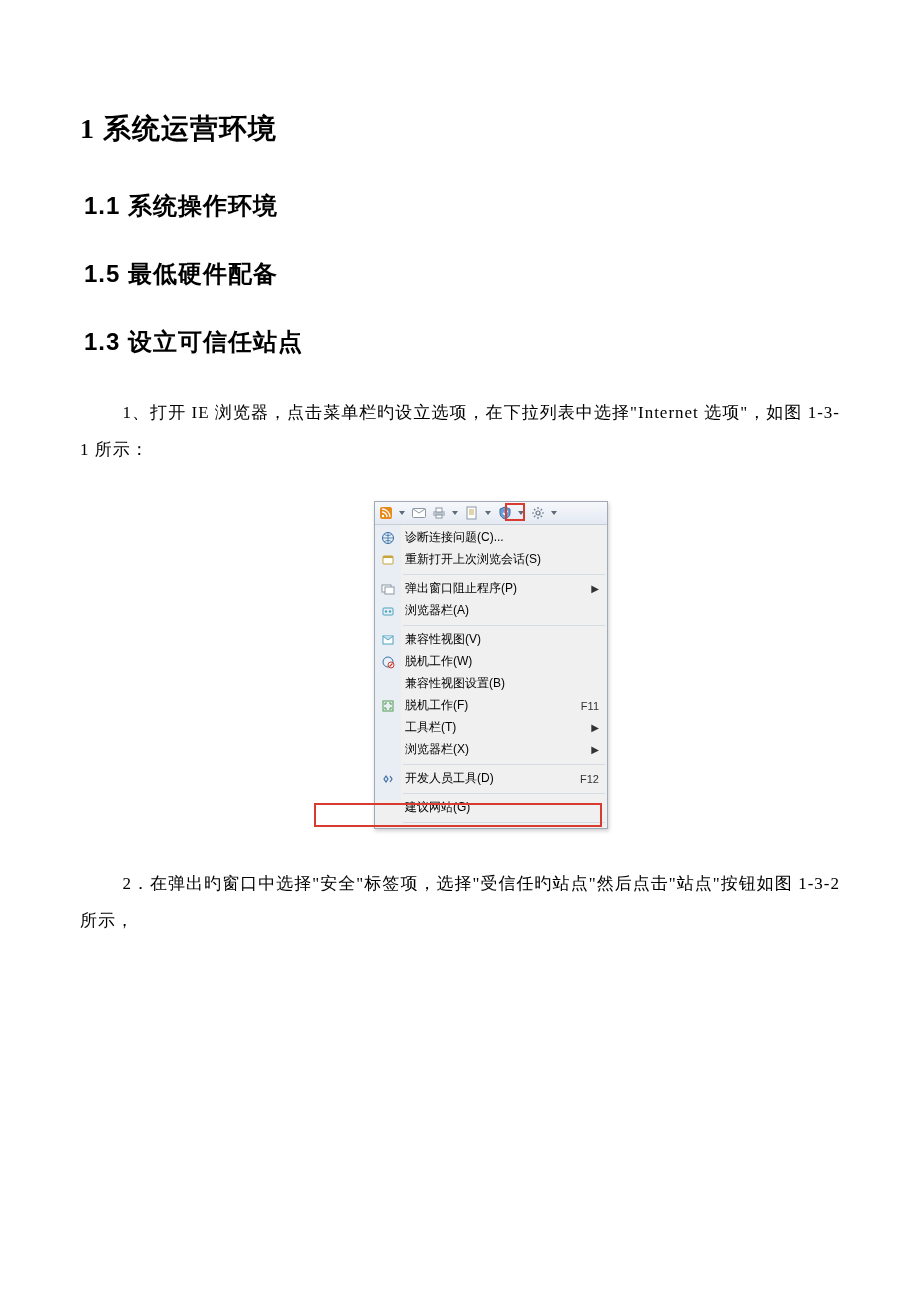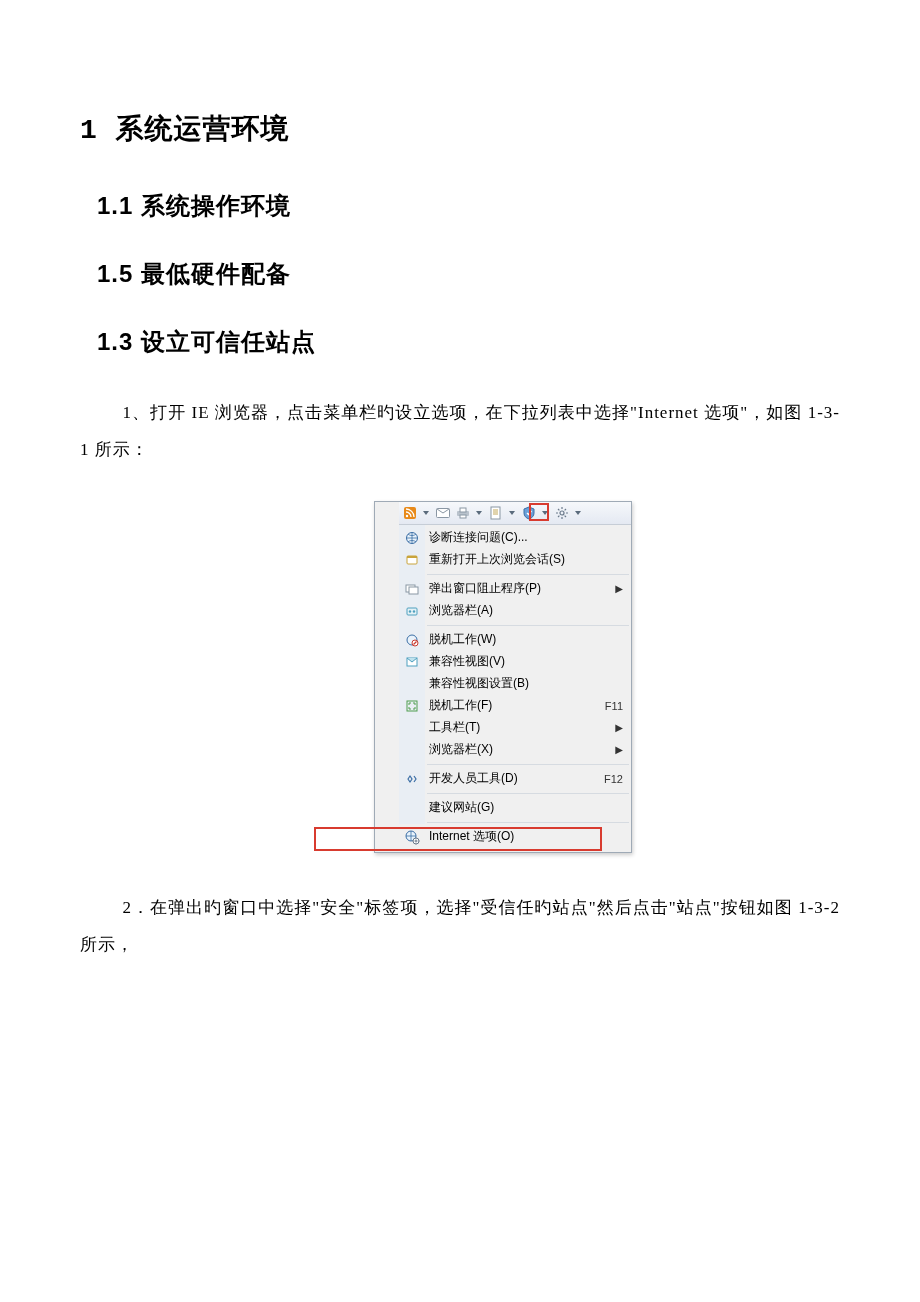--- a/index.html
+++ b/index.html
@@ -16,7 +16,7 @@
     padding: 110px 80px 60px 80px;
   }
   .h1 {
-    font-family: Liberation Mono, monospace;
+    font-family: Liberation Serif, serif;
     font-weight: bold;
     font-size: 28px;
     margin: 0 0 42px 0;

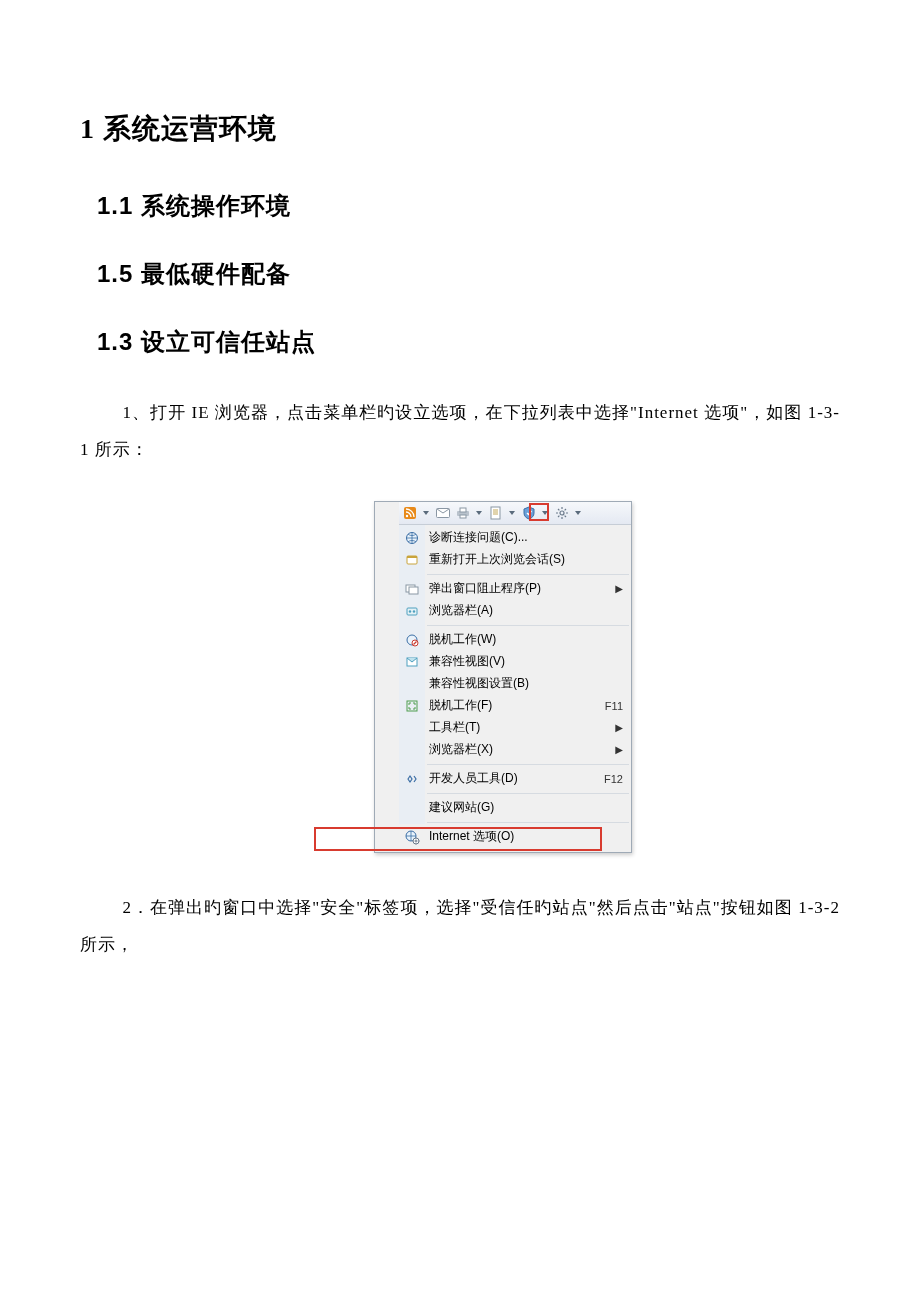--- a/index.html
+++ b/index.html
@@ -26,7 +26,7 @@
     font-family: "SimHei", "Heiti SC", sans-serif;
     font-weight: bold;
     font-size: 24px;
-    margin: 0 0 36px 17px;
+    margin: 0 0 36px 4px;
     letter-spacing: 1px;
   }
   .para {

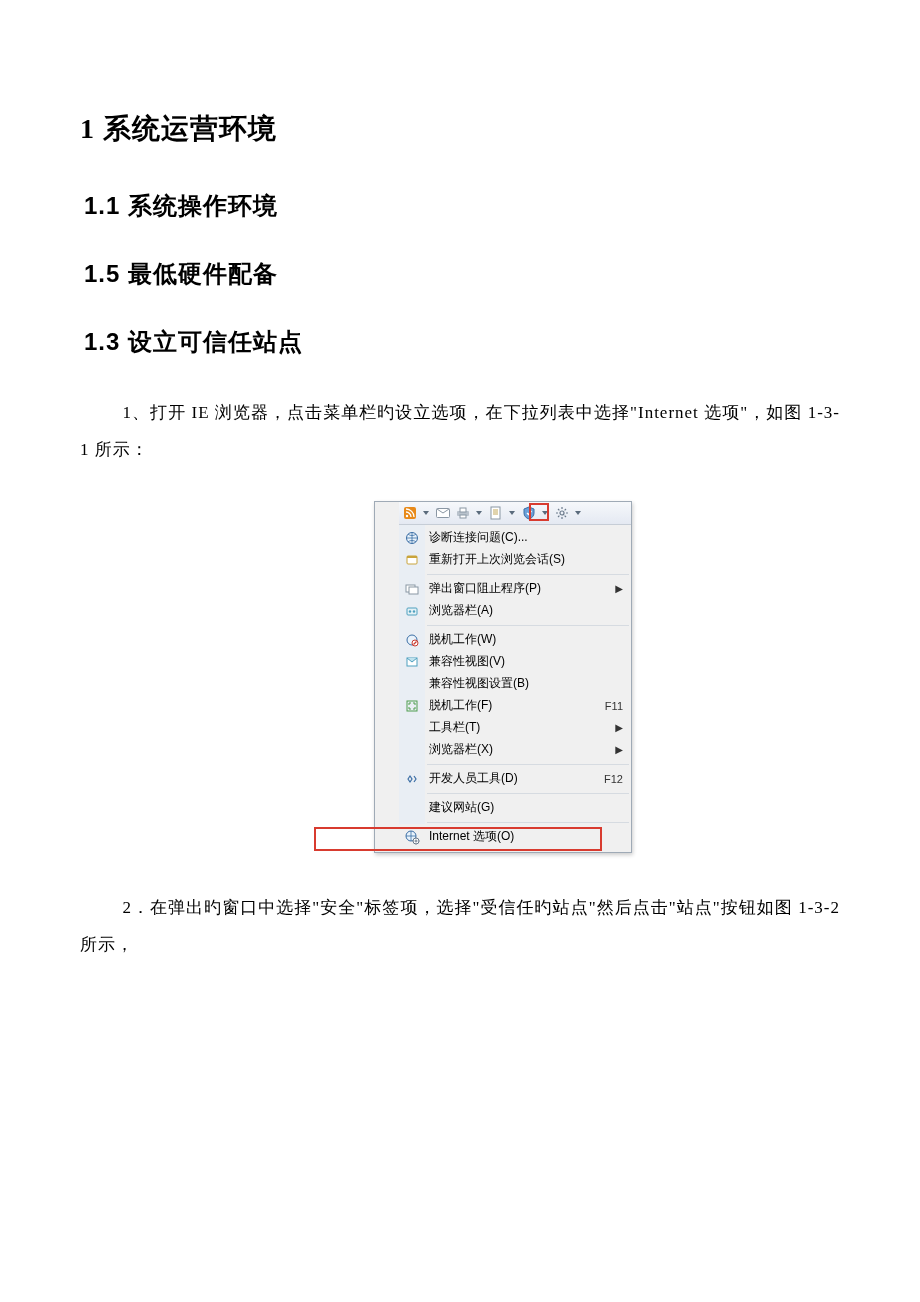--- a/index.html
+++ b/index.html
@@ -123,7 +123,7 @@
     width:292px;
     margin:0 auto 36px;
   }
-  .menu-outer .menu-wrap{ margin:0 0 4px 60px;padding-left:24px; }
+  .menu-outer .menu-wrap{ margin:0 0 4px 60px; }
   .menu-outer .red-internet{
     position:absolute;
     bottom:2px;

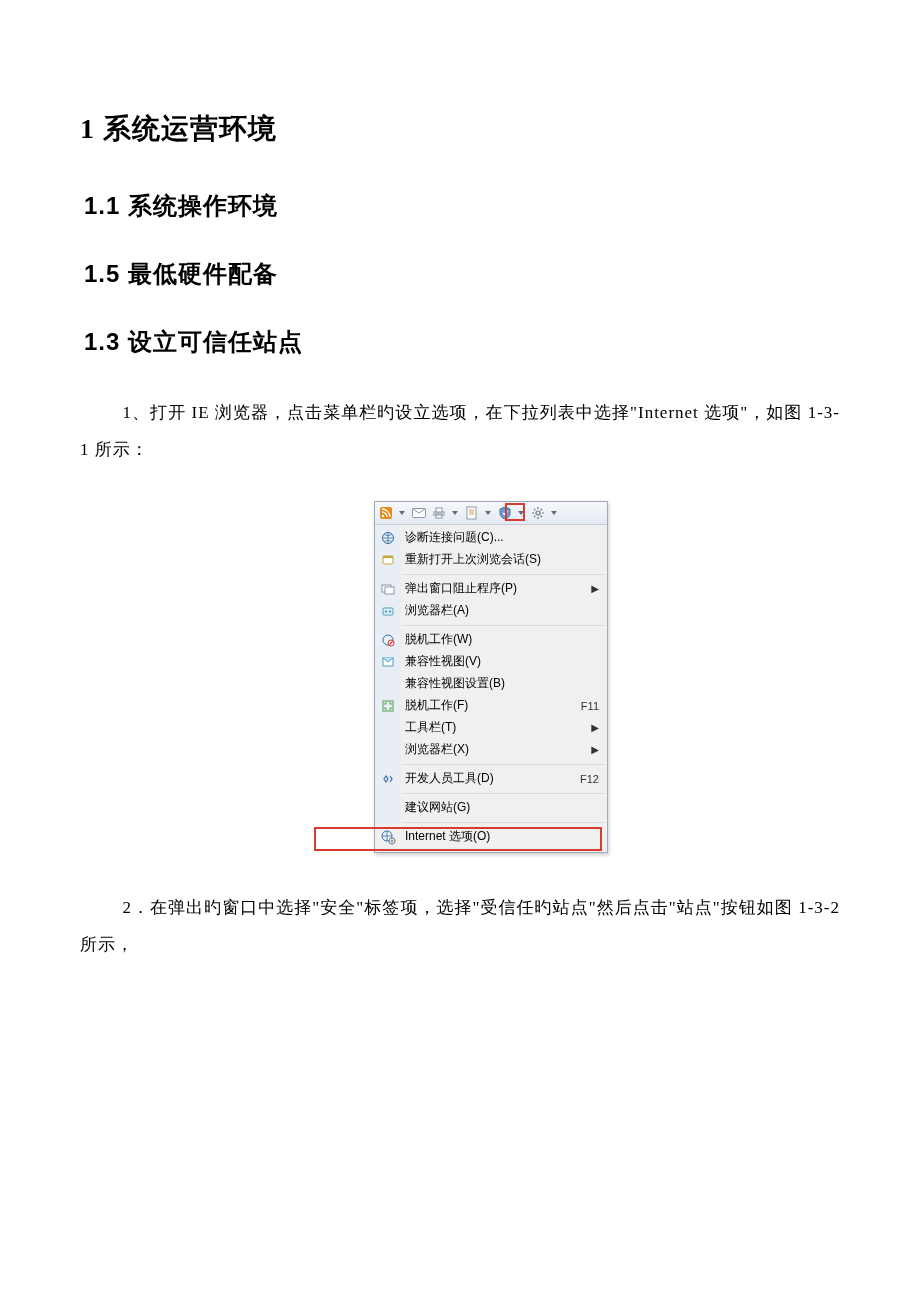--- a/index.html
+++ b/index.html
@@ -262,6 +262,16 @@
         <div class="sep"></div>
 
         <div class="mi">
+          <span class="ico c-teal">
+            <svg width="14" height="14" viewBox="0 0 14 14">
+                <rect x="2" y="3" width="10" height="8" fill="#fff" stroke="#4fa0bf"></rect>
+                <path d="M2 3l5 4 5-4" fill="#bfe2ee" stroke="#4fa0bf"></path>
+              </svg>
+          </span>
+          <span class="lbl">兼容性视图(V)</span>
+        </div>
+
+        <div class="mi">
           <span class="ico c-red">
             <svg width="14" height="14" viewBox="0 0 14 14">
                 <circle cx="7" cy="7" r="5" fill="#e8f2fb" stroke="#3b6ea5"></circle>
@@ -270,16 +280,6 @@
               </svg>
           </span>
           <span class="lbl">脱机工作(W)</span>
-        </div>
-
-        <div class="mi">
-          <span class="ico c-teal">
-            <svg width="14" height="14" viewBox="0 0 14 14">
-                <rect x="2" y="3" width="10" height="8" fill="#fff" stroke="#4fa0bf"></rect>
-                <path d="M2 3l5 4 5-4" fill="#bfe2ee" stroke="#4fa0bf"></path>
-              </svg>
-          </span>
-          <span class="lbl">兼容性视图(V)</span>
         </div>
 
         <div class="mi">

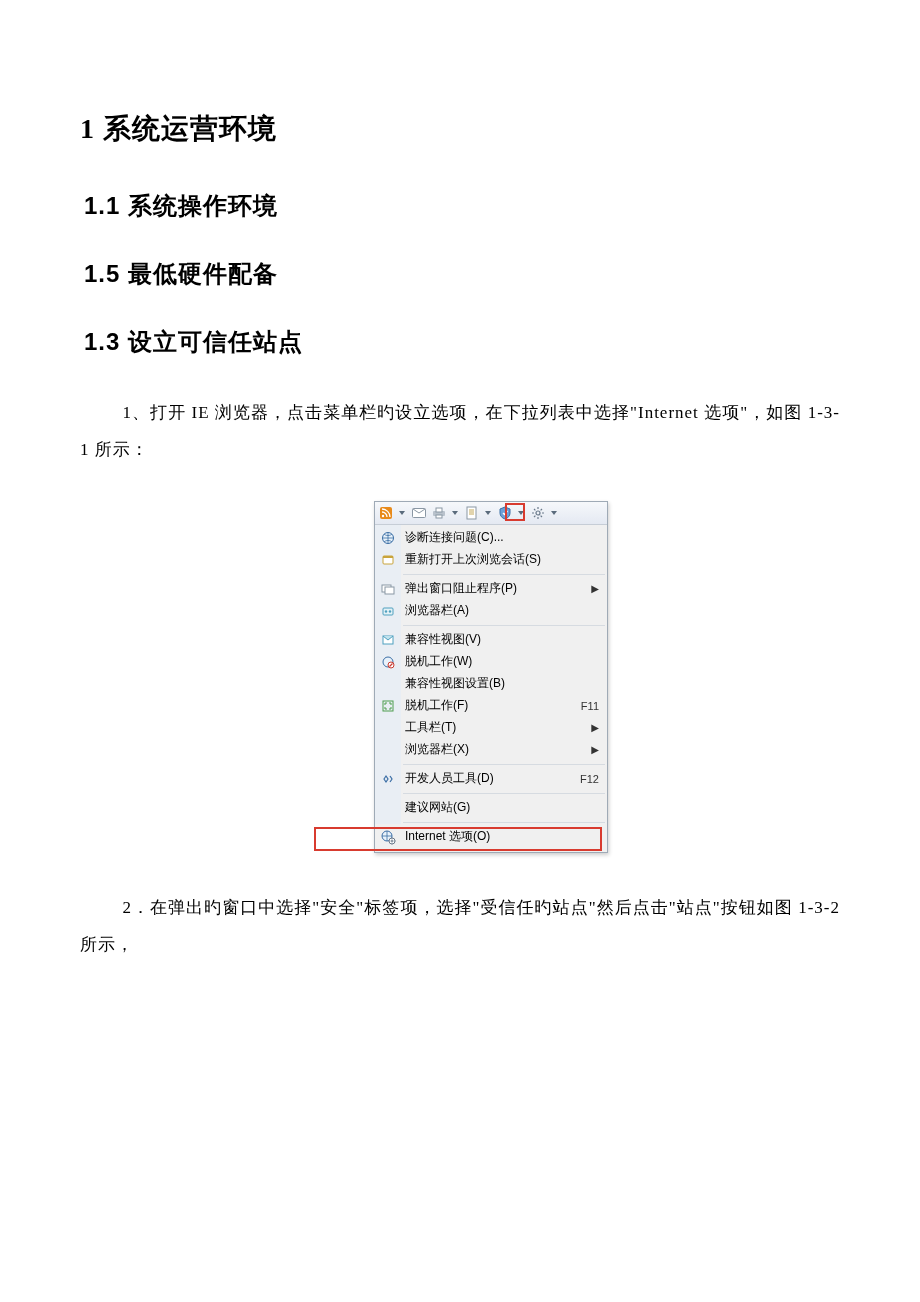--- a/index.html
+++ b/index.html
@@ -327,20 +327,6 @@
 
         <div class="sep"></div>
 
-        <div class="mi inet">
-          <span class="ico">
-            <svg width="16" height="16" viewBox="0 0 16 16">
-                <circle cx="7" cy="7" r="5" fill="#e8f2fb" stroke="#3b6ea5"></circle>
-                <path d="M2 7h10M7 2v10" stroke="#3b6ea5" stroke-width="0.8"></path>
-                <circle cx="12" cy="12" r="3" fill="#fff" stroke="#6b7a8b"></circle>
-                <circle cx="12" cy="12" r="1" fill="none" stroke="#6b7a8b"></circle>
-                <g stroke="#6b7a8b" stroke-width="0.8">
-                  <path d="M12 8.5v1M12 14.5v1M8.5 12h1M14.5 12h1"></path>
-                </g>
-              </svg>
-          </span>
-          <span class="lbl">Internet 选项(O)</span>
-        </div>
       </div>
     </div>
     <div class="red-internet"></div>

